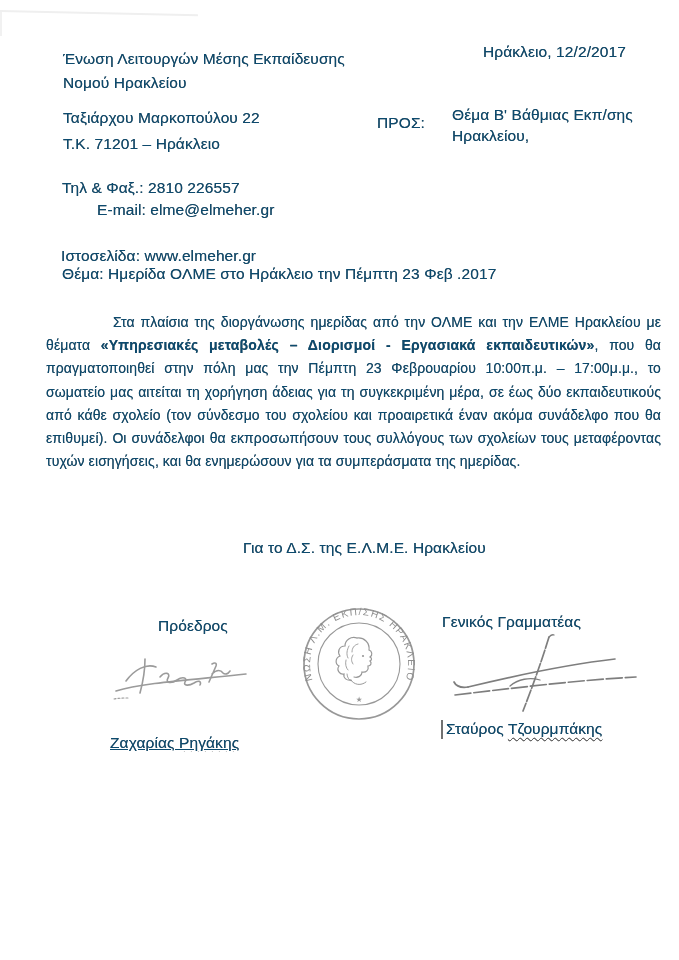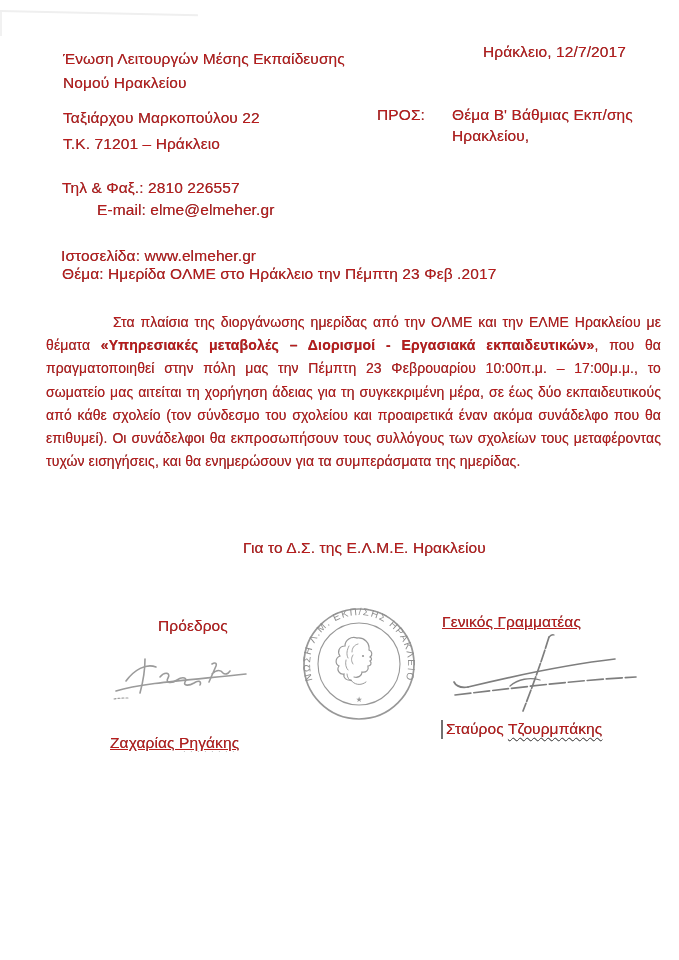--- a/index.html
+++ b/index.html
@@ -6,7 +6,7 @@
   .page{
     position:relative;width:679px;height:752px;background:#ffffff;overflow:hidden;
     font-family:"Liberation Sans","DejaVu Sans",sans-serif;
-    color:#b91c1c;
+    color:#0c4a6e;
   }
   .txt{
     position:absolute;font-size:15.5px;line-height:1.25;white-space:nowrap;

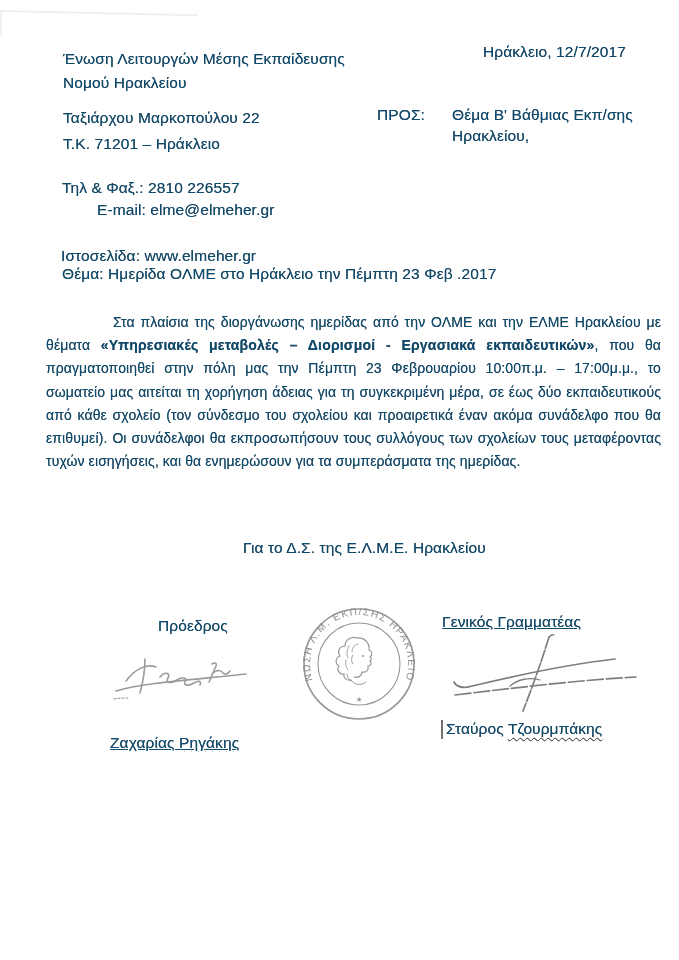--- a/index.html
+++ b/index.html
@@ -51,7 +51,7 @@
   <div class="txt" style="left:63px;top:49px;">Ένωση Λειτουργών Μέσης Εκπαίδευσης</div>
   <div class="txt" style="left:63px;top:73px;">Νομού Ηρακλείου</div>
 
-  <div class="txt" style="left:483px;top:42px;">Ηράκλειο, 12/7/2017</div>
+  <div class="txt" style="left:483px;top:42px;">Ηράκλειο, 12/2/2017</div>
 
   <div class="txt" style="left:63px;top:108px;">Ταξιάρχου Μαρκοπούλου 22</div>
   <div class="txt" style="left:63px;top:134px;">Τ.Κ. 71201 – Ηράκλειο</div>

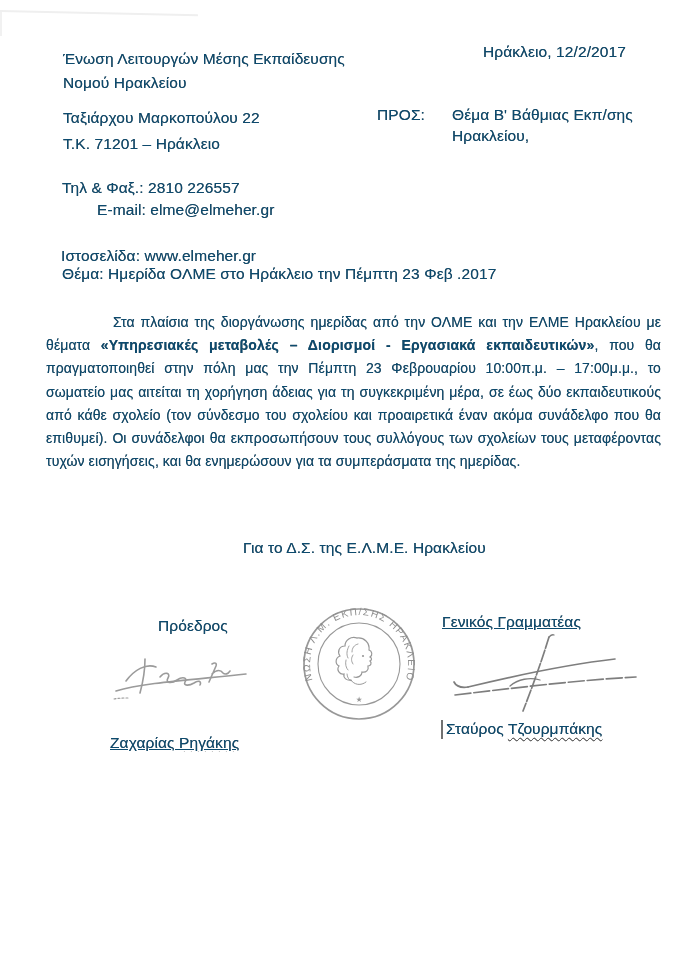--- a/index.html
+++ b/index.html
@@ -56,7 +56,7 @@
   <div class="txt" style="left:63px;top:108px;">Ταξιάρχου Μαρκοπούλου 22</div>
   <div class="txt" style="left:63px;top:134px;">Τ.Κ. 71201 – Ηράκλειο</div>
 
-  <div class="txt" style="left:377px;top:105px;">ΠΡΟΣ:</div>
+  <div class="txt" style="left:377px;top:113px;">ΠΡΟΣ:</div>
   <div class="txt" style="left:452px;top:105px;">Θέμα Β' Βάθμιας Εκπ/σης</div>
   <div class="txt" style="left:452px;top:126px;">Ηρακλείου,</div>
 

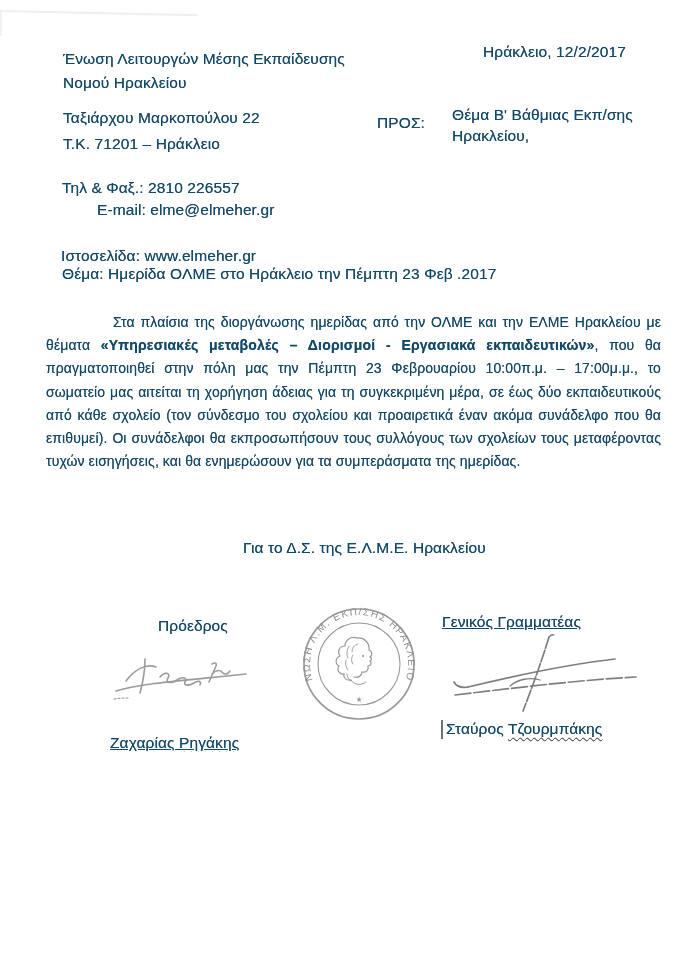--- a/index.html
+++ b/index.html
@@ -71,7 +71,7 @@
   <div class="txt" style="left:243px;top:538px;">Για το Δ.Σ. της Ε.Λ.Μ.Ε. Ηρακλείου</div>
 
   <div class="txt" style="left:142px;top:616px;margin-left:16px;">Πρόεδρος</div>
-  <div class="txt" style="left:442px;top:612px;text-decoration:underline;">Γενικός Γραμματέας</div>
+  <div class="txt" style="left:442px;top:612px;">Γενικός Γραμματέας</div>
 
   <svg style="left:112px;top:650px;" width="140" height="55" viewBox="0 0 140 55">
     <g fill="none" stroke="#9b9b9b" stroke-width="1.6" stroke-linecap="round">

